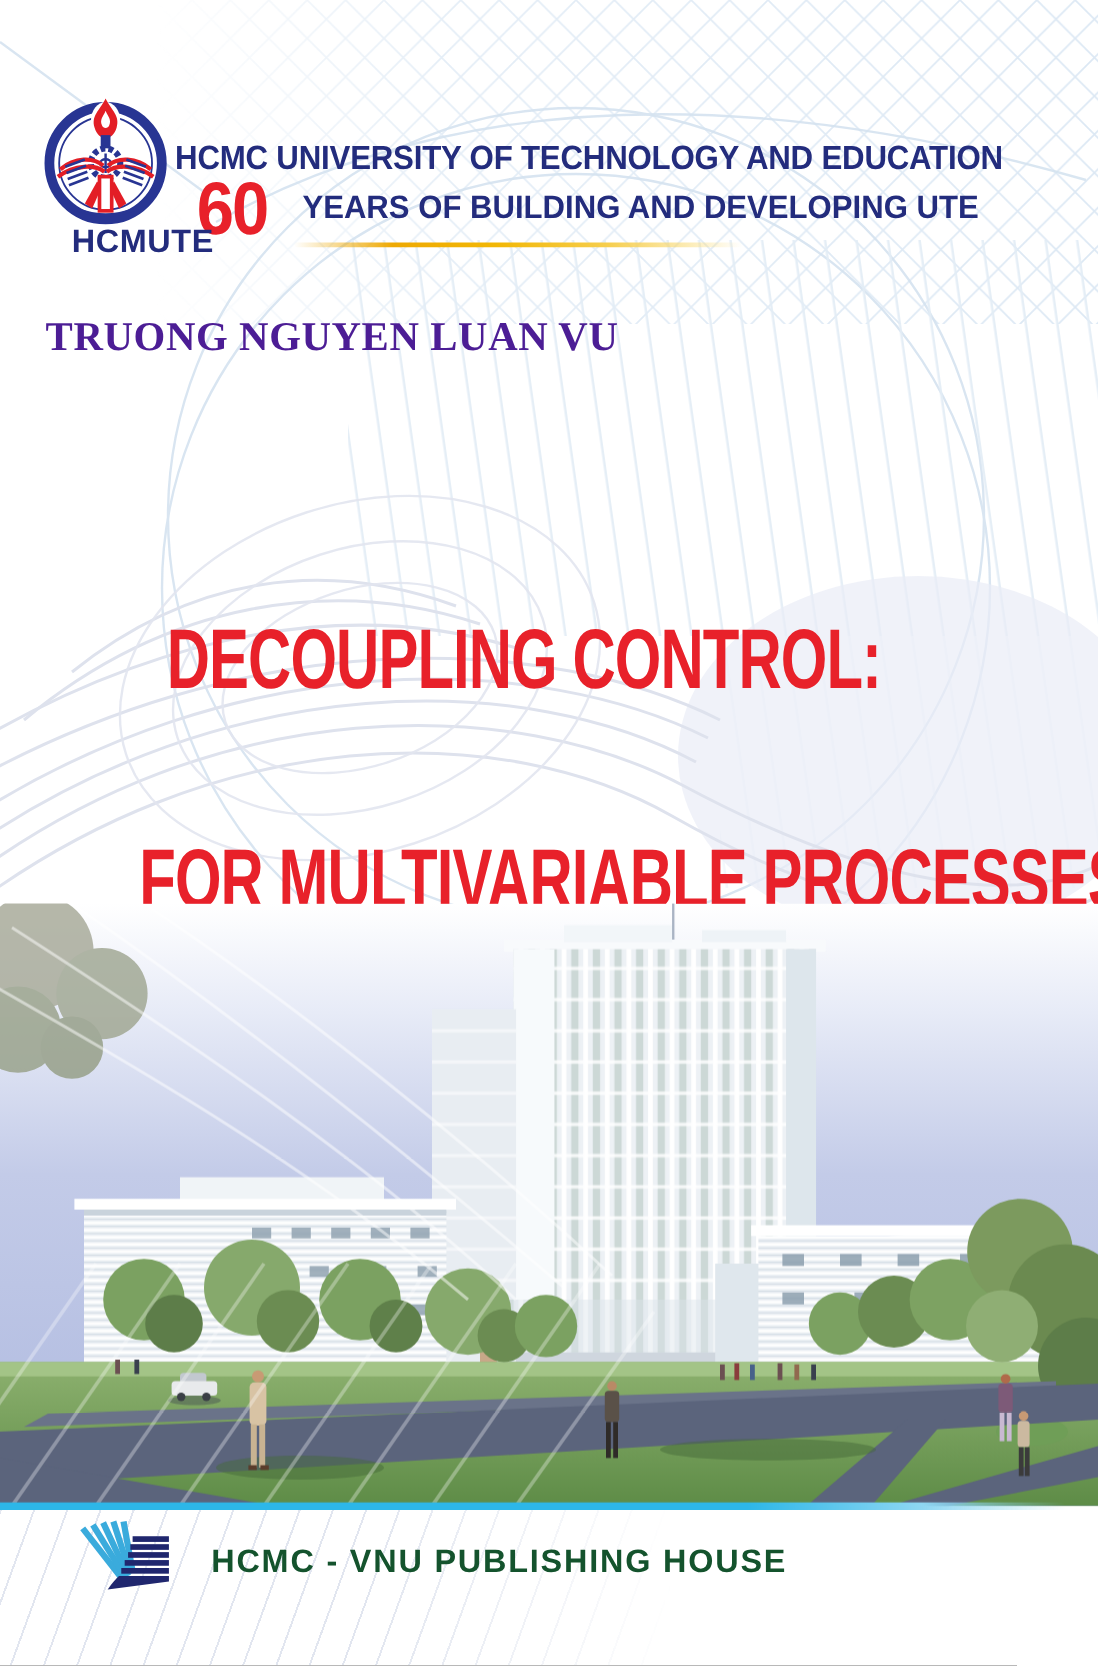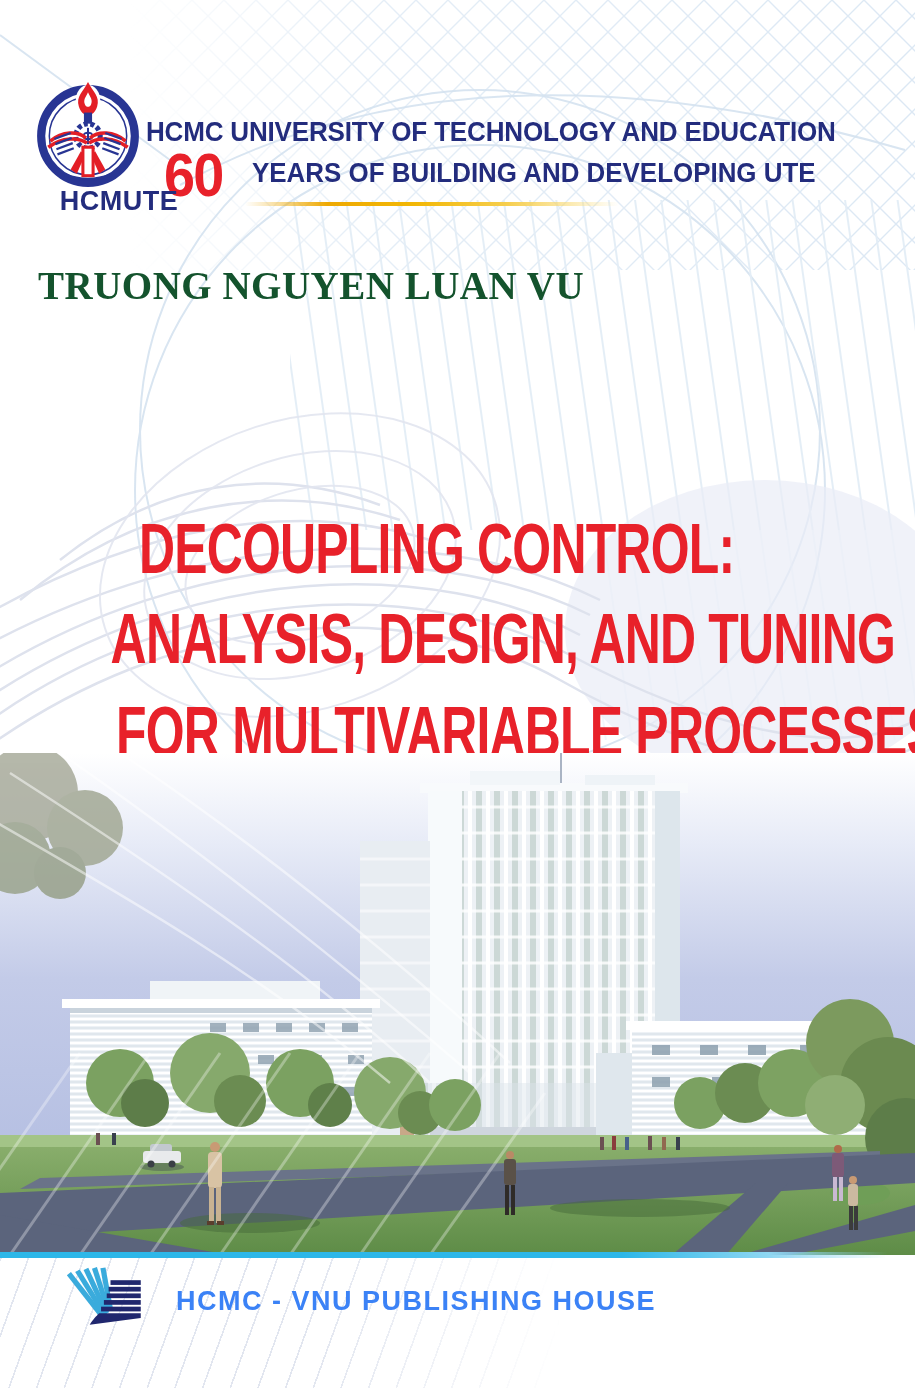--- a/index.html
+++ b/index.html
@@ -25,8 +25,8 @@
   #emblem-label{position:absolute;left:22px;top:186px;width:130px;text-align:center;
     color:#232c7d;font-size:27px;font-weight:800;letter-spacing:.5px;margin-left:32px;}
   
-  .author{position:absolute;left:38px;color:#14532d;font-family:"Liberation Serif",serif;
-    font-weight:bold;font-size:39px;letter-spacing:.5px;white-space:nowrap;}
+  .author{position:absolute;left:38px;color:#4c1d95;font-family:"Liberation Serif",serif;
+    font-weight:bold;font-size:34px;letter-spacing:.5px;white-space:nowrap;}
   #author1{top:263px;}
   #author2{top:302px;}
   

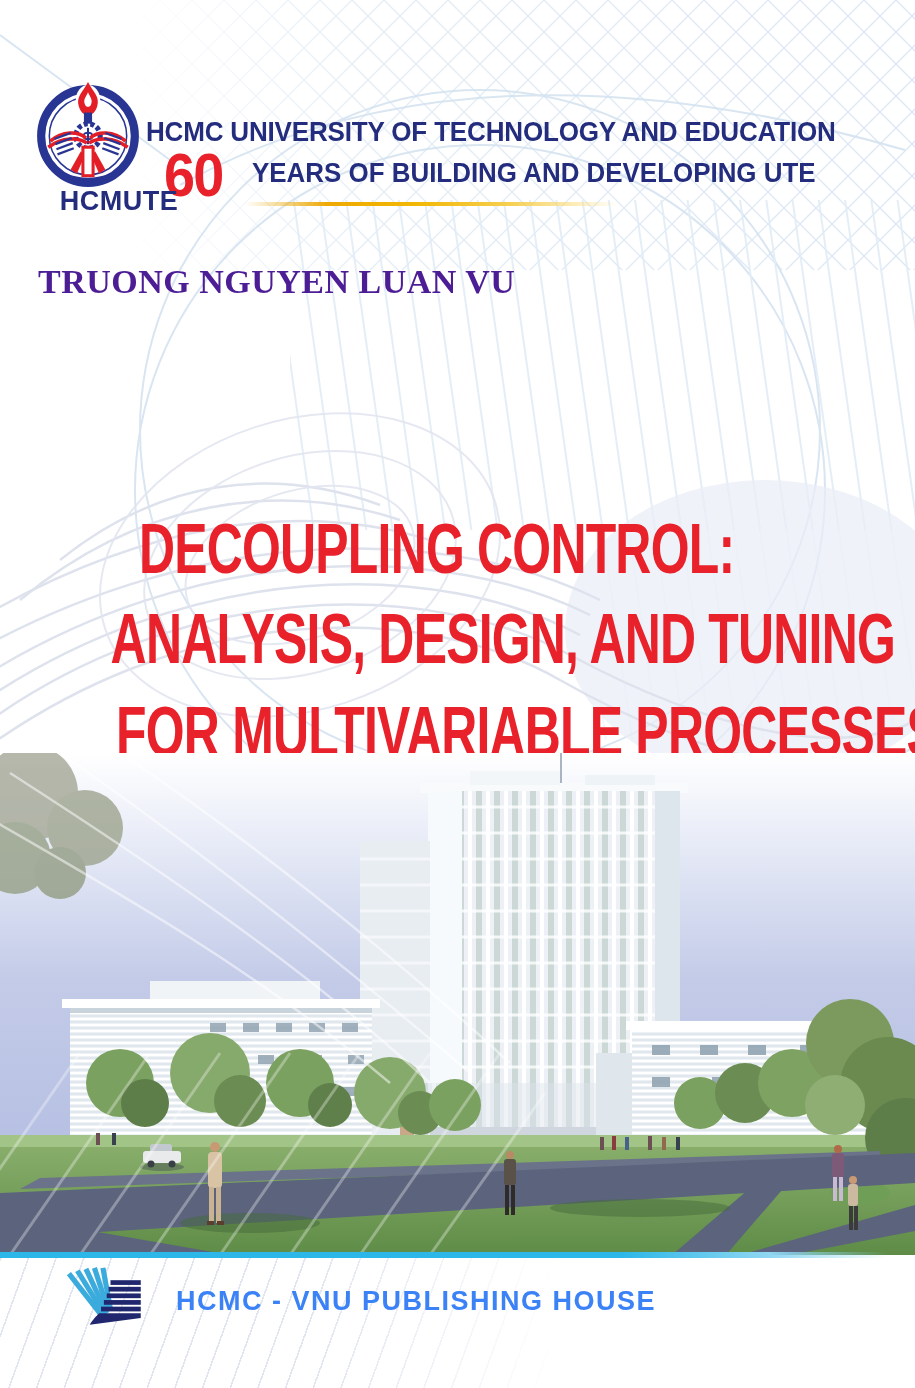--- a/index.html
+++ b/index.html
@@ -144,9 +144,6 @@
 
   <div class="title-line" id="title1">
     <span>DECOUPLING CONTROL:</span>
-  </div>
-  <div class="title-line" id="title2">
-    <span>ANALYSIS, DESIGN, AND TUNING</span>
   </div>
   <div class="title-line" id="title3">
     <span>FOR MULTIVARIABLE PROCESSES</span>

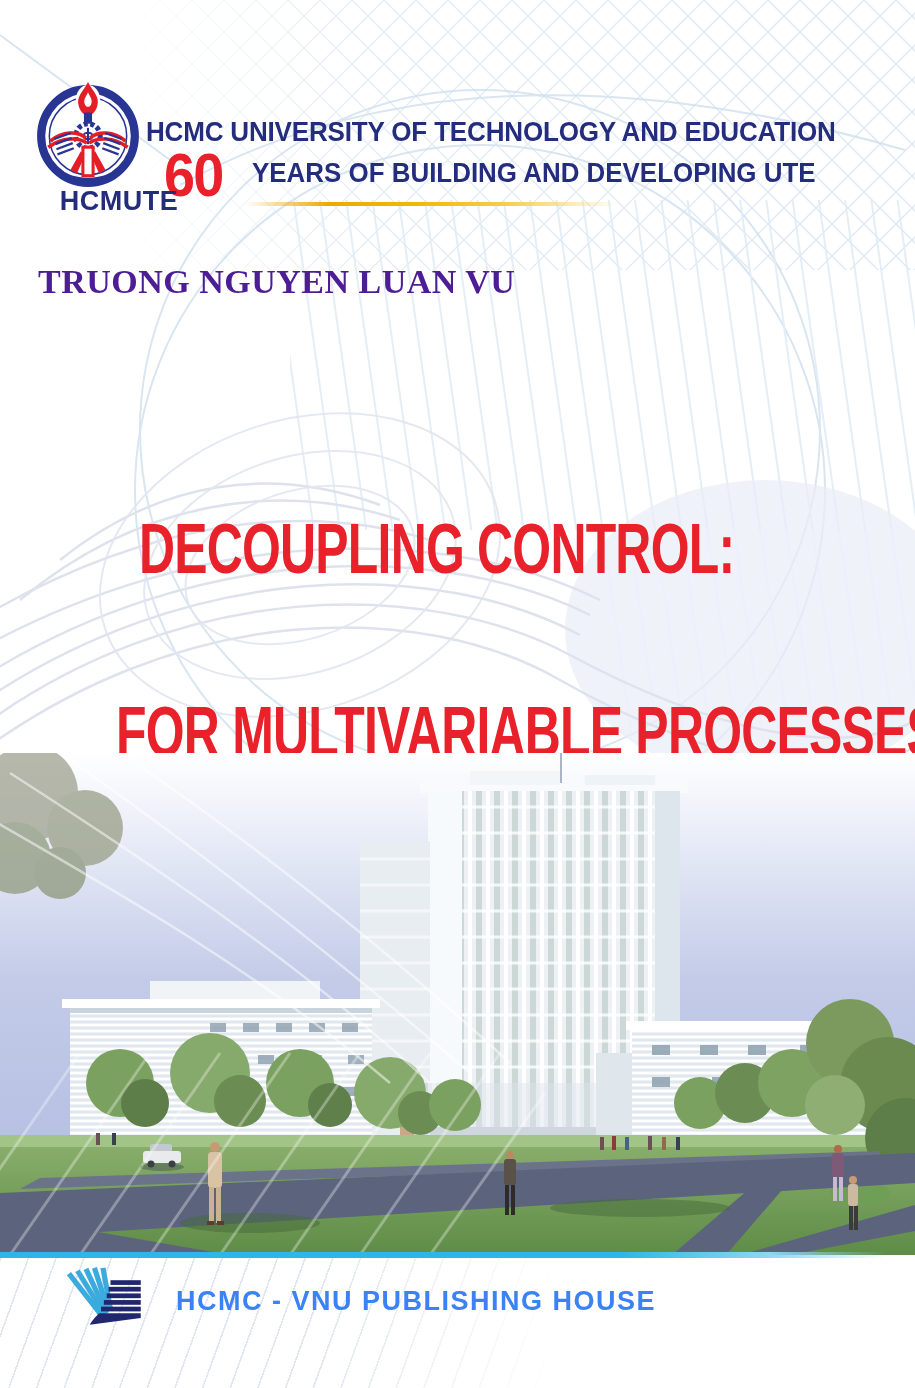--- a/index.html
+++ b/index.html
@@ -47,7 +47,7 @@
     -webkit-mask-image:linear-gradient(90deg,#000 55%,transparent 100%);
             mask-image:linear-gradient(90deg,#000 55%,transparent 100%);}
   #publogo{position:absolute;left:50px;top:1266px;width:104px;height:70px;}
-  #pubname{position:absolute;left:176px;top:1286px;color:#3b82f6;font-size:27px;font-weight:800;
+  #pubname{position:absolute;left:176px;top:1286px;color:#14532d;font-size:27px;font-weight:800;
     letter-spacing:1.5px;white-space:nowrap;}
 </style>
 </head>

